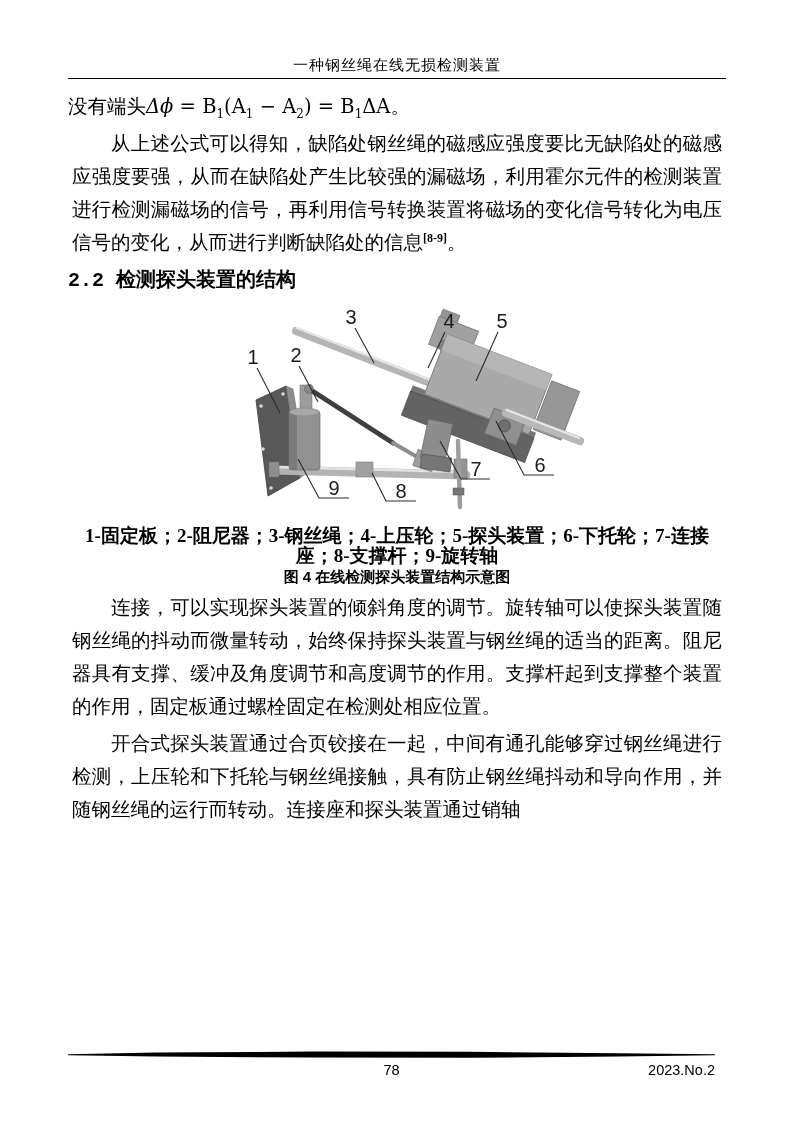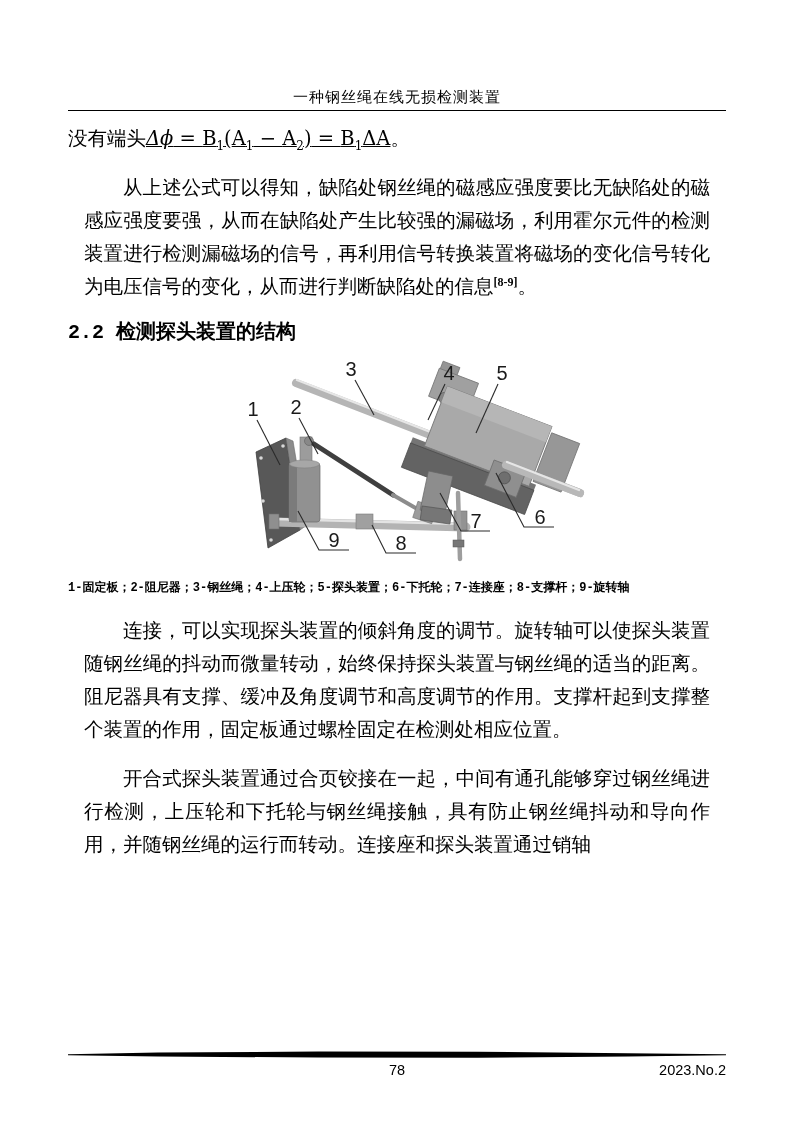--- a/index.html
+++ b/index.html
@@ -13,7 +13,7 @@
   }
   .content{padding:0 67px 0 68px;}
   .header-title{
-    padding-top:88px;
+    padding-top:56px;
     text-align:center;
     font-size:15px;
     letter-spacing:1px;

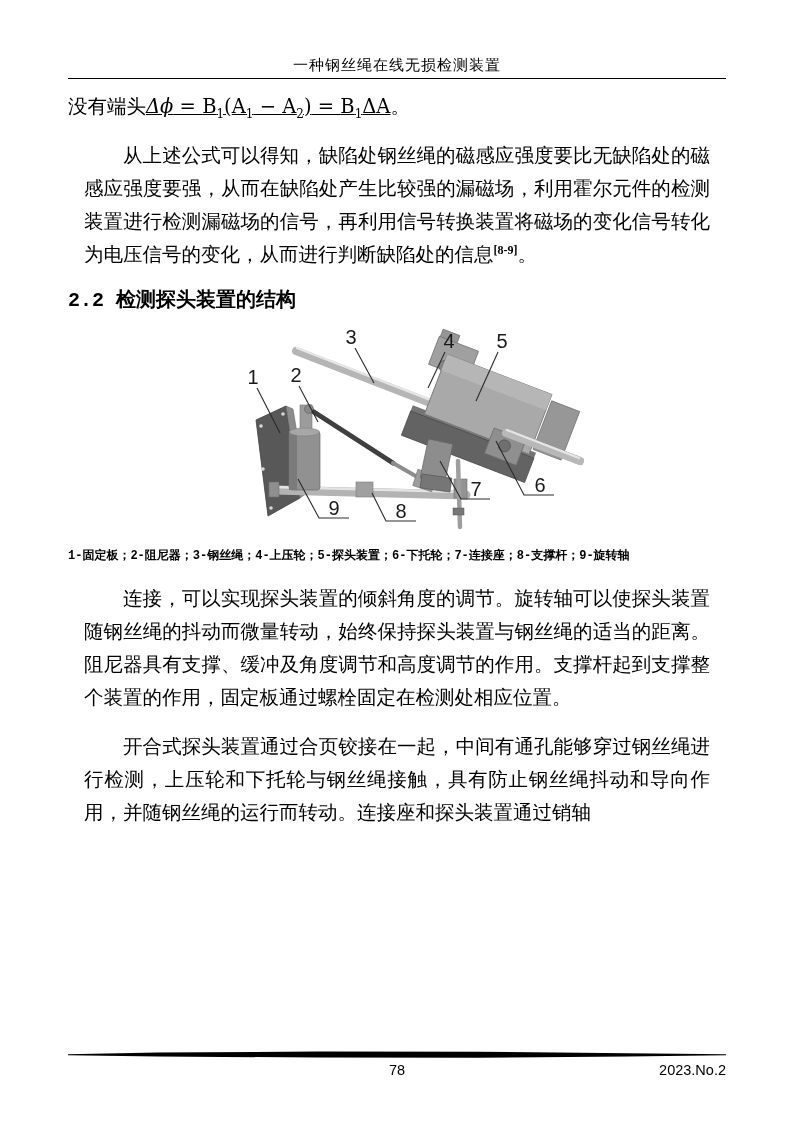--- a/index.html
+++ b/index.html
@@ -28,7 +28,7 @@
     line-height:33px;
     white-space:nowrap;
   }
-  .math{font-family:"DejaVu Serif",serif;text-decoration:underline;}
+  .math{font-family:"DejaVu Serif",serif;}
   .math .var-i{font-style:italic;}
   .math sub{font-size:12px;line-height:0;}
   p.body{

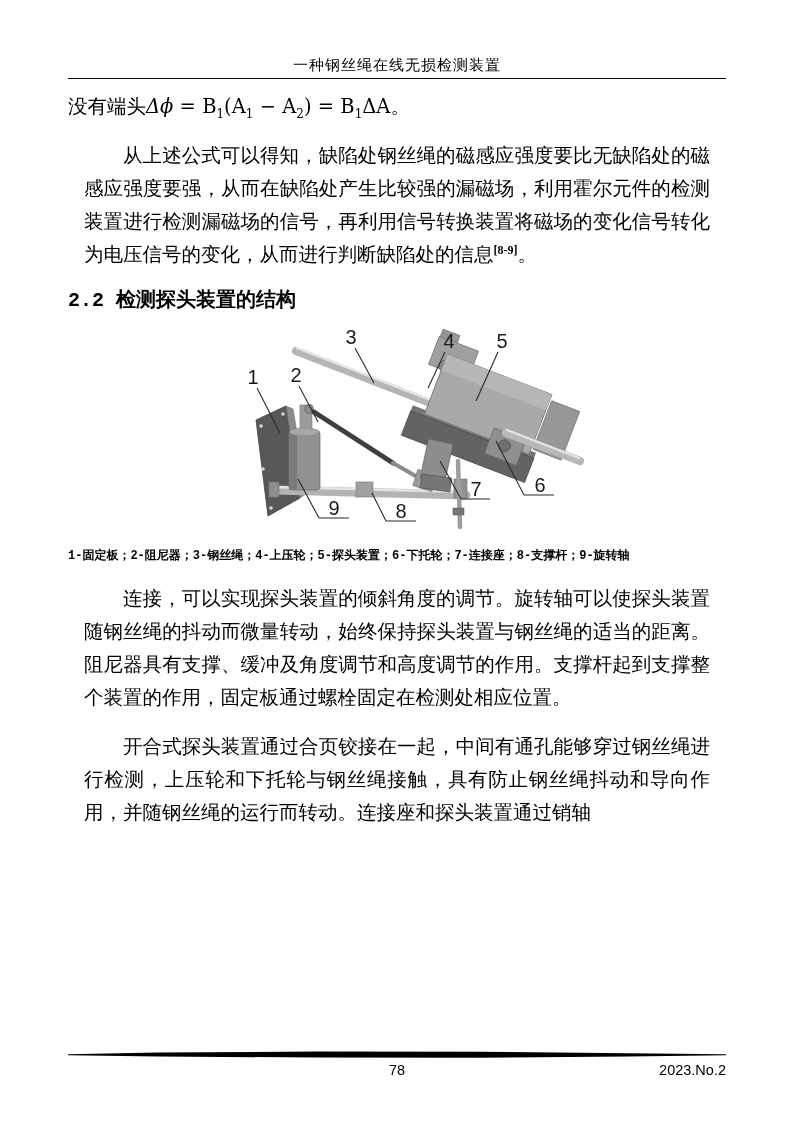--- a/index.html
+++ b/index.html
@@ -32,7 +32,7 @@
   .math .var-i{font-style:italic;}
   .math sub{font-size:12px;line-height:0;}
   p.body{
-    margin:16px;
+    margin:4px;
     font-size:19.5px;
     line-height:33px;
     text-align:justify;

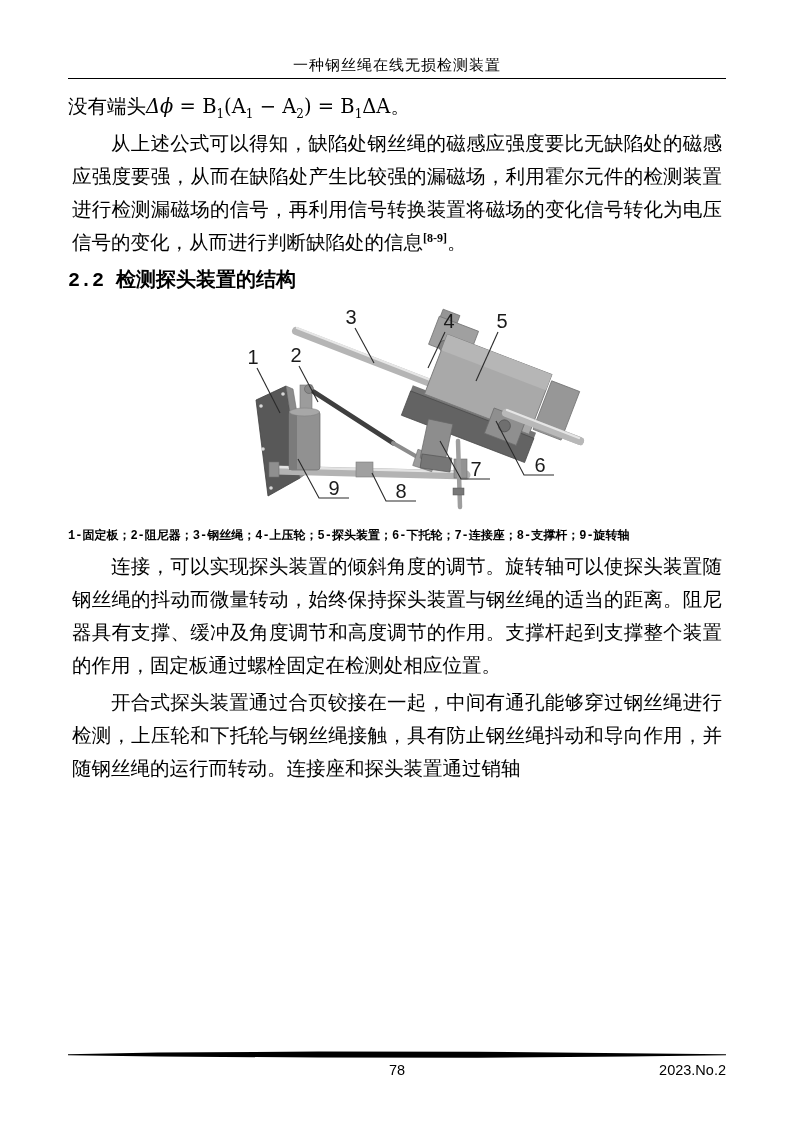--- a/index.html
+++ b/index.html
@@ -49,9 +49,10 @@
   .figure-wrap{margin:2px 0 0 0;}
   .figure-svg{display:block;margin-left:100px;}
   .fig-legend{
-    font-family:Liberation Mono, monospace;
-    font-weight:bold;
-    font-size:12px;
+    text-align:center;
+    font-family:Liberation Serif, serif;
+    font-weight:bold;
+    font-size:19px;
     line-height:20px;
   }
   .fig-caption{

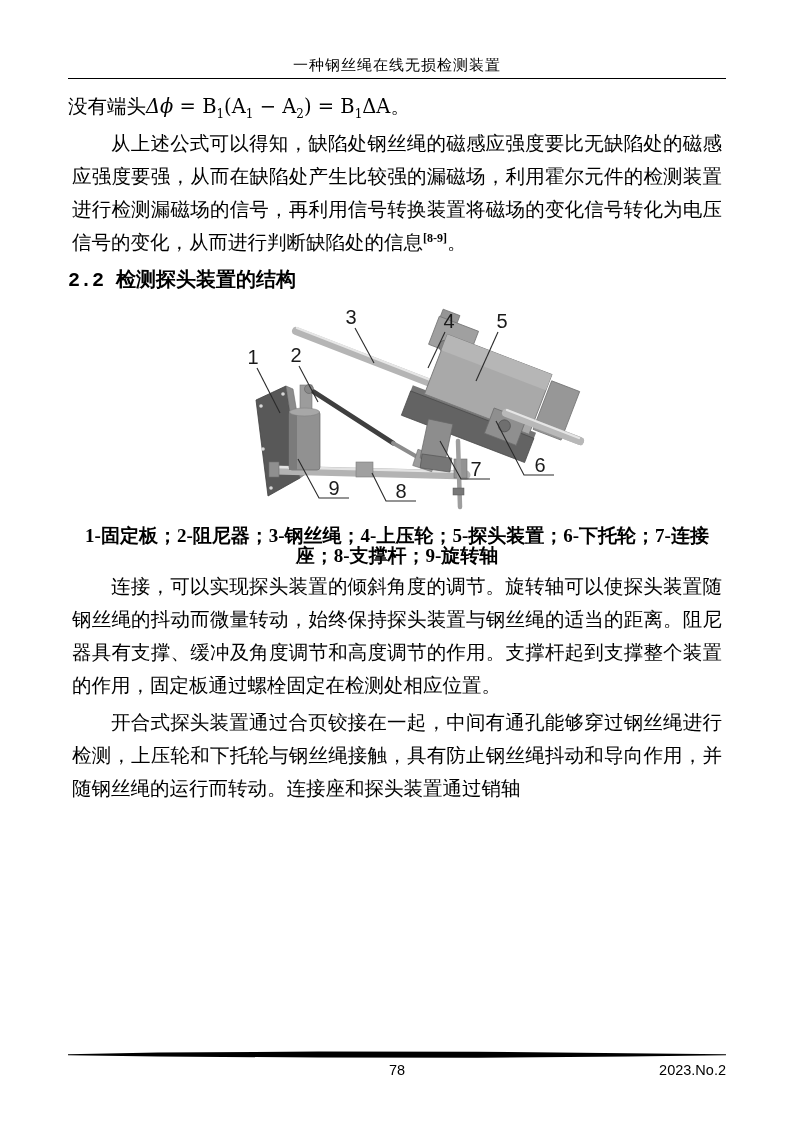--- a/index.html
+++ b/index.html
@@ -196,6 +196,7 @@
       </svg>
 
       <div class="fig-legend">1-固定板；2-阻尼器；3-钢丝绳；4-上压轮；5-探头装置；6-下托轮；7-连接座；8-支撑杆；9-旋转轴</div>
+      <div class="fig-caption">图 4 在线检测探头装置结构示意图</div>
     </div>
 
     <p class="body">连接，可以实现探头装置的倾斜角度的调节。旋转轴可以使探头装置随钢丝绳的抖动而微量转动，始终保持探头装置与钢丝绳的适当的距离。阻尼器具有支撑、缓冲及角度调节和高度调节的作用。支撑杆起到支撑整个装置的作用，固定板通过螺栓固定在检测处相应位置。</p>

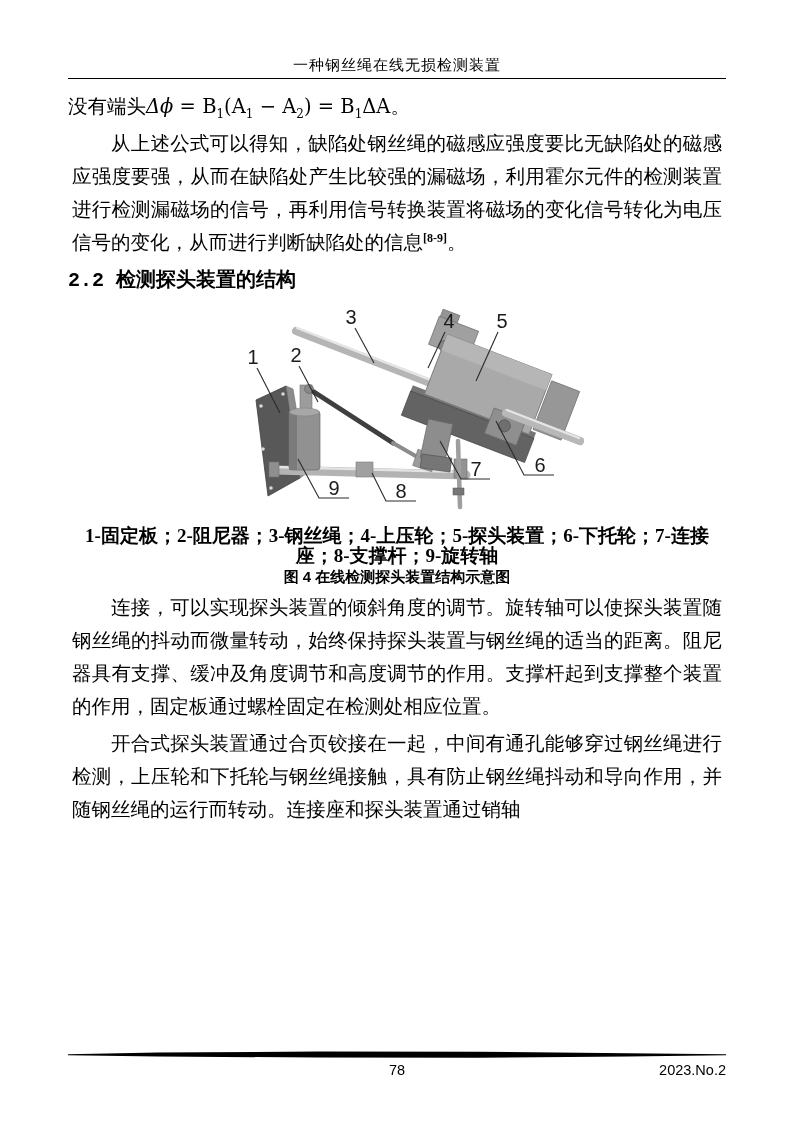--- a/index.html
+++ b/index.html
@@ -70,7 +70,7 @@
   }
   .footer{
     position:absolute;
-    left:68px;right:67px;bottom:44px;
+    left:68px;right:78px;bottom:44px;
   }
   .footer-rule{display:block;width:100%;height:8px;}
   .footer-row{

